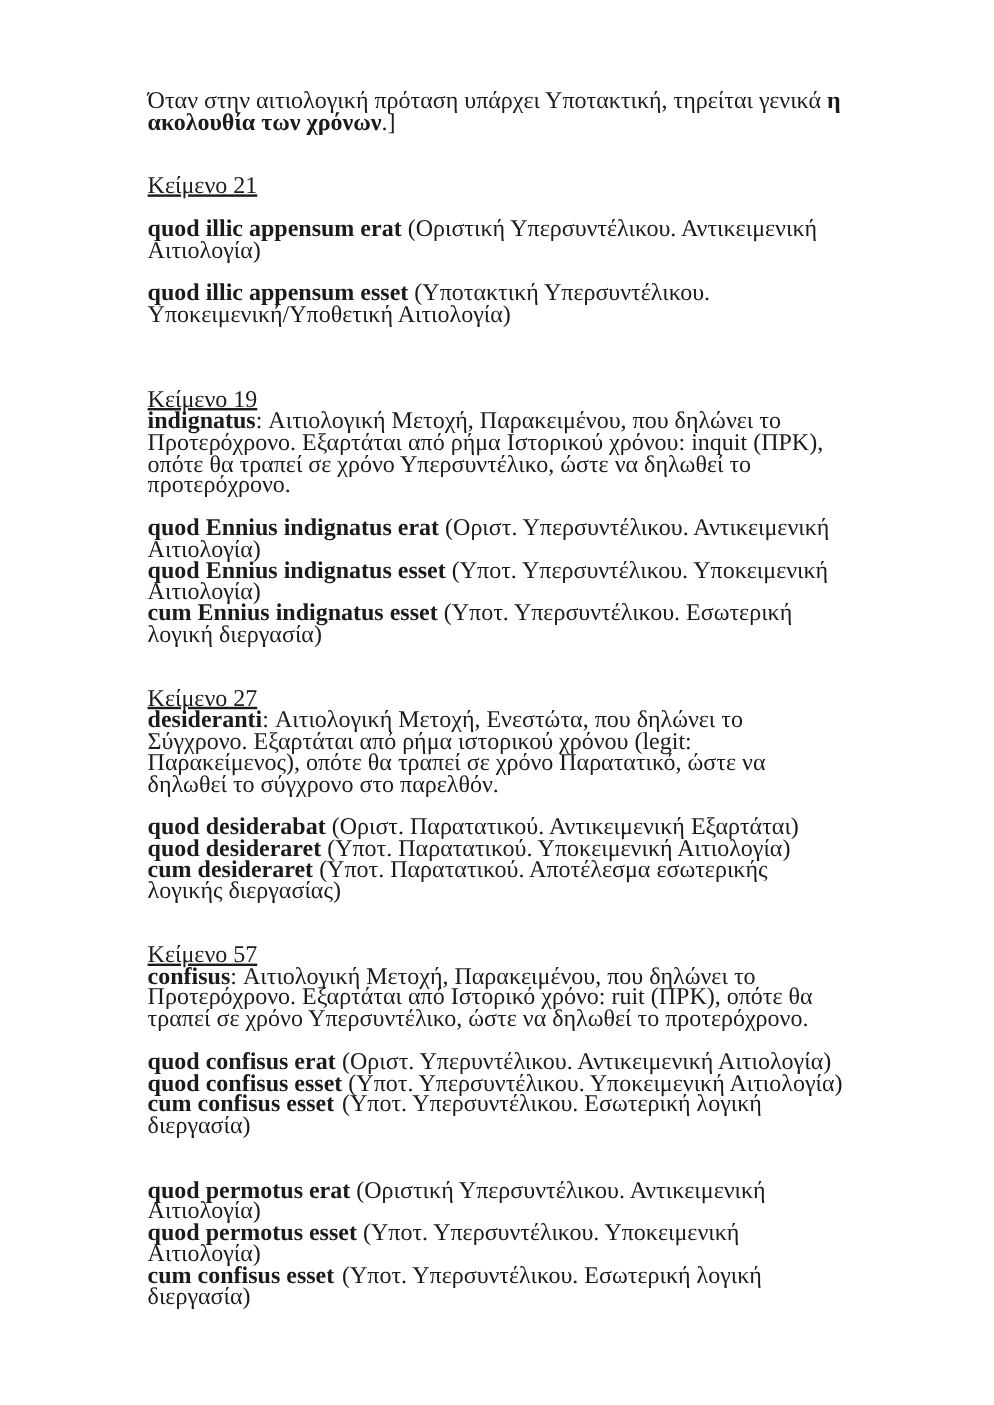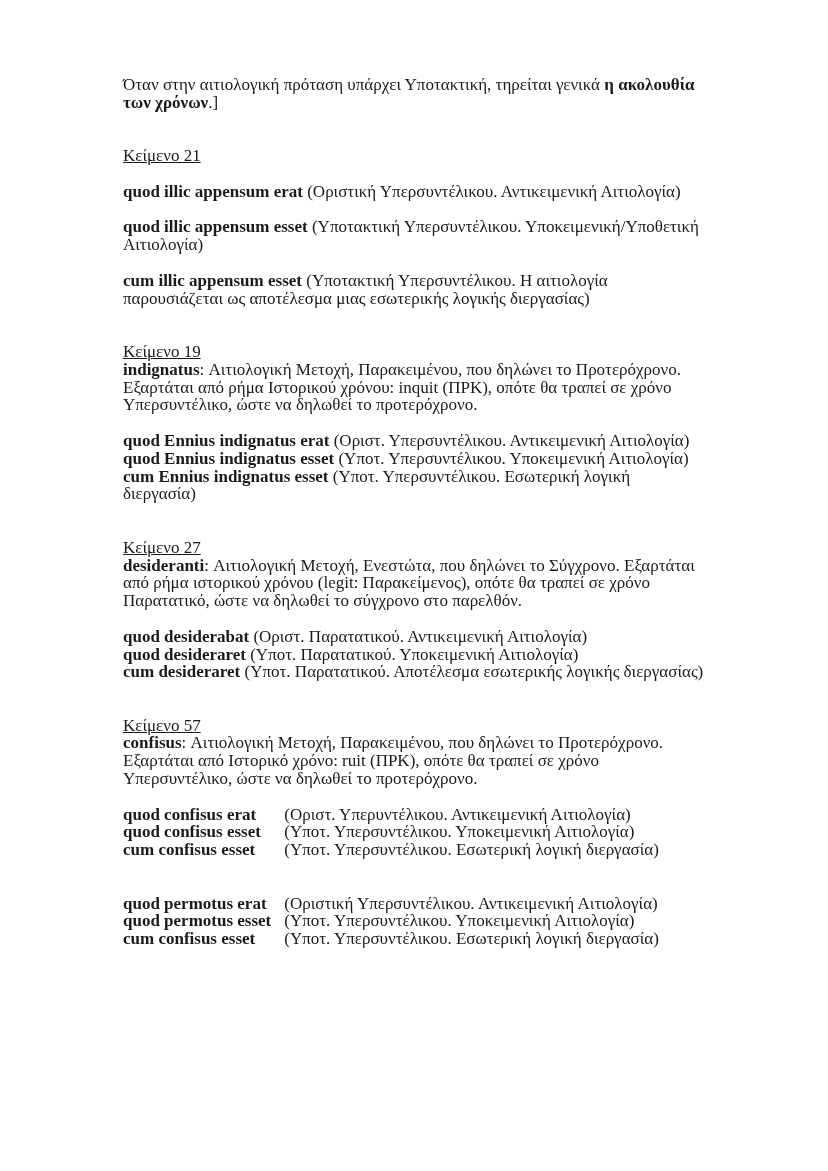--- a/index.html
+++ b/index.html
@@ -14,7 +14,7 @@
     background: #ffffff;
     padding: 76px 122px 0 123px;
     font-family: "Liberation Serif", "DejaVu Serif", serif;
-    font-size: 17px;
+    font-size: 20px;
     line-height: 17.8px;
     color: #1b1b1b;
   }

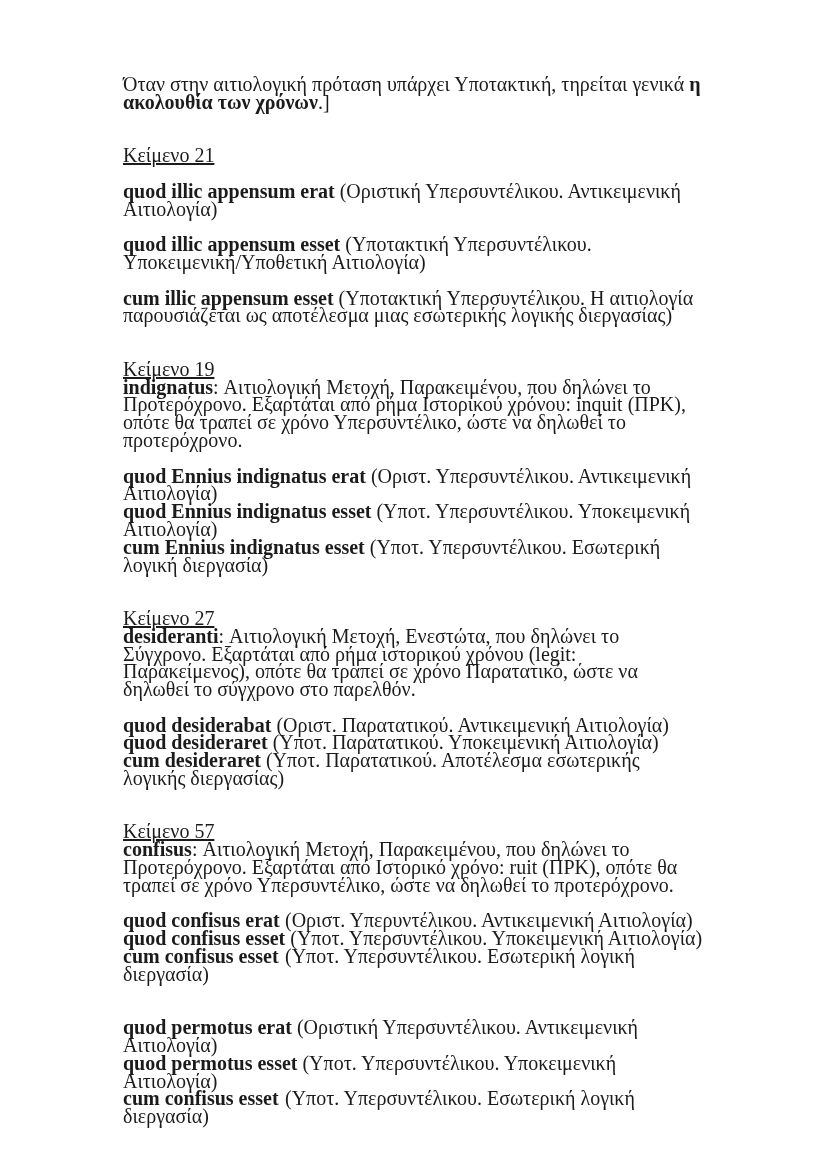--- a/index.html
+++ b/index.html
@@ -40,7 +40,6 @@
       <div class="spacer" style="height: 17.8px;"></div>
       <div class="example"><span class="latin">quod illic appensum esset</span> <span class="gloss">(Υποτακτική Υπερσυντέλικου. Υποκειμενική/Υποθετική Αιτιολογία)</span></div>
       <div class="spacer" style="height: 17.8px;"></div>
-      <div class="example"><span class="latin">cum illic appensum esset</span> <span class="gloss">(Υποτακτική Υπερσυντέλικου. Η αιτιολογία παρουσιάζεται ως αποτέλεσμα μιας εσωτερικής λογικής διεργασίας)</span></div>
       <div class="spacer" style="height: 35.6px;"></div>
       <div class="heading">Κείμενο 19</div>
       <div class="para"><span class="b">indignatus</span><span>: Αιτιολογική Μετοχή, Παρακειμένου, που δηλώνει το Προτερόχρονο. Εξαρτάται από ρήμα Ιστορικού χρόνου: inquit (ΠΡΚ), οπότε θα τραπεί σε χρόνο Υπερσυντέλικο, ώστε να δηλωθεί το προτερόχρονο.</span></div>

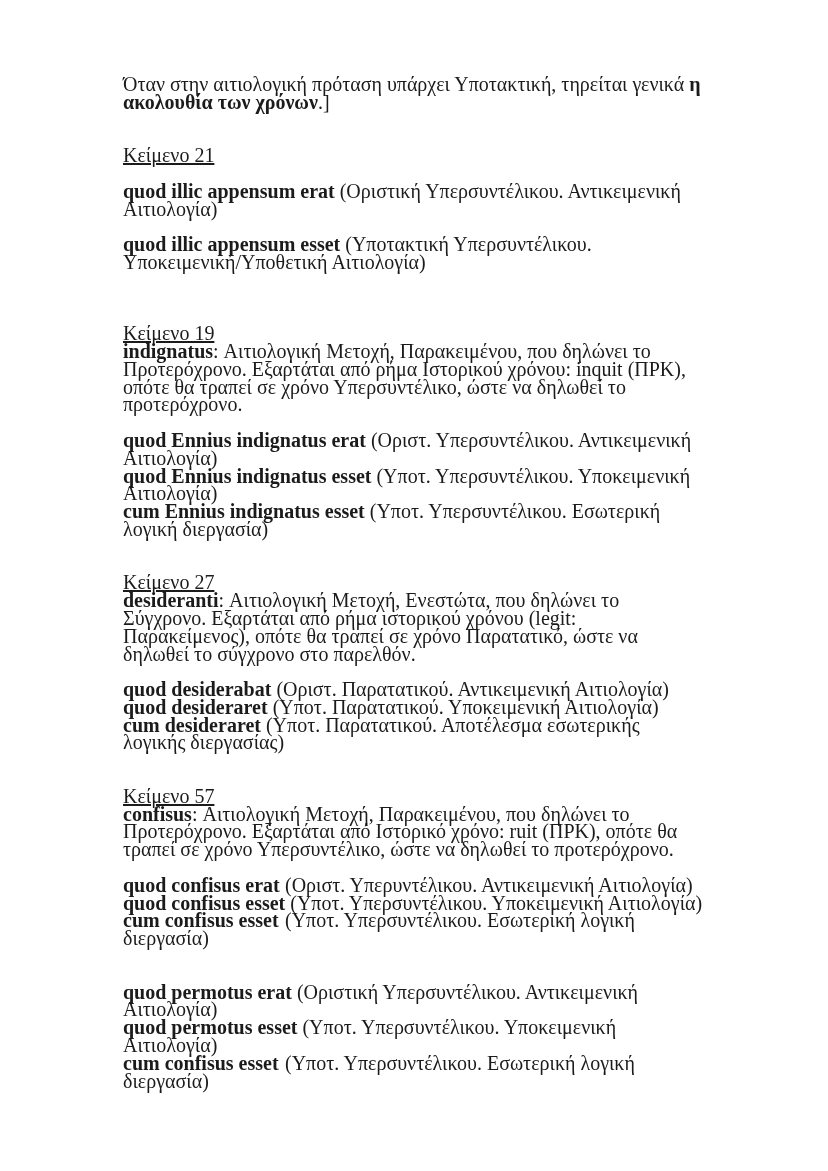--- a/index.html
+++ b/index.html
@@ -51,7 +51,7 @@
       <div class="heading">Κείμενο 27</div>
       <div class="para"><span class="b">desideranti</span><span>: Αιτιολογική Μετοχή, Ενεστώτα, που δηλώνει το Σύγχρονο. Εξαρτάται από ρήμα ιστορικού χρόνου (legit: Παρακείμενος), οπότε θα τραπεί σε χρόνο Παρατατικό, ώστε να δηλωθεί το σύγχρονο στο παρελθόν.</span></div>
       <div class="spacer" style="height: 17.8px;"></div>
-      <div class="example"><span class="latin">quod desiderabat</span> <span class="gloss">(Οριστ. Παρατατικού. Αντικειμενική Αιτιολογία)</span></div>
+      <div class="example"><span class="latin">quod desiderabat</span> <span class="gloss">(Οριστ. Παρατατικού. Αντικειμενική Εξαρτάται)</span></div>
       <div class="example"><span class="latin">quod desideraret</span> <span class="gloss">(Υποτ. Παρατατικού. Υποκειμενική Αιτιολογία)</span></div>
       <div class="example"><span class="latin">cum desideraret</span> <span class="gloss">(Υποτ. Παρατατικού. Αποτέλεσμα εσωτερικής λογικής διεργασίας)</span></div>
       <div class="spacer" style="height: 35.6px;"></div>

